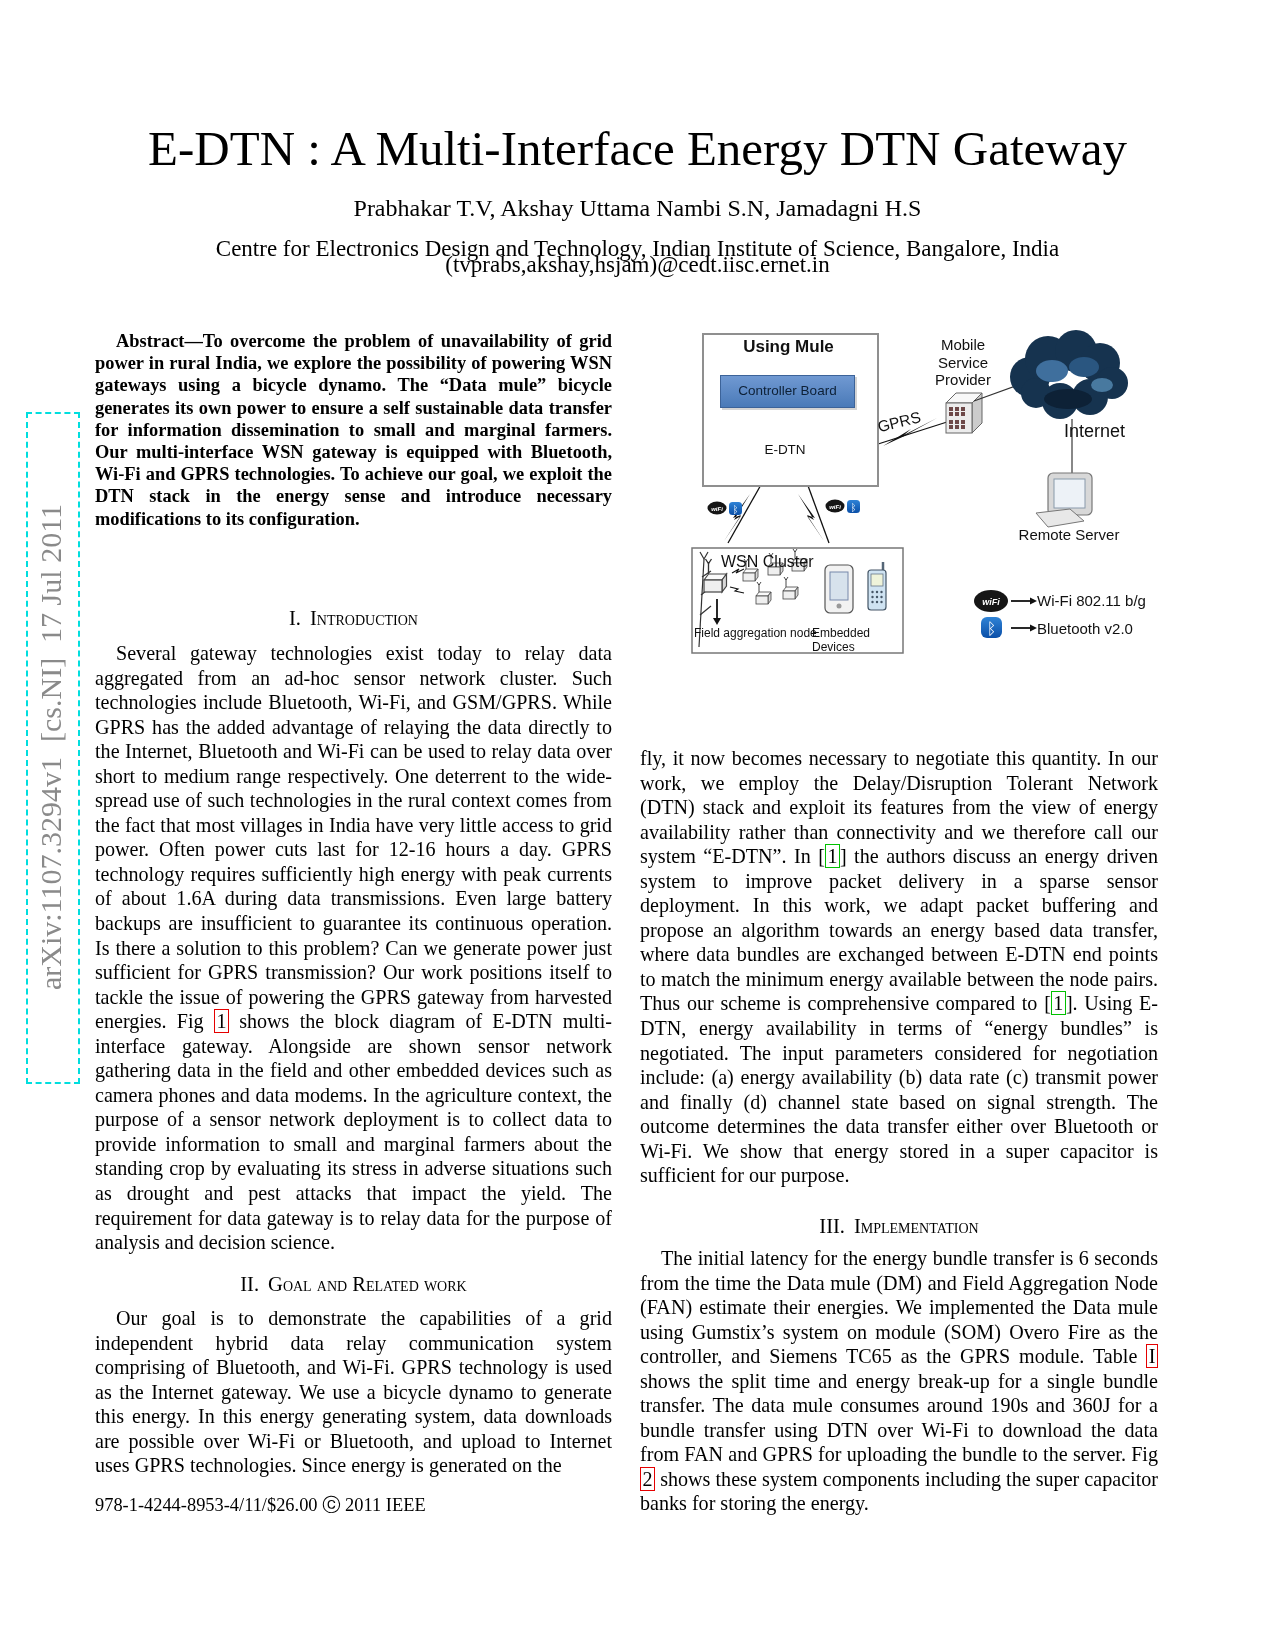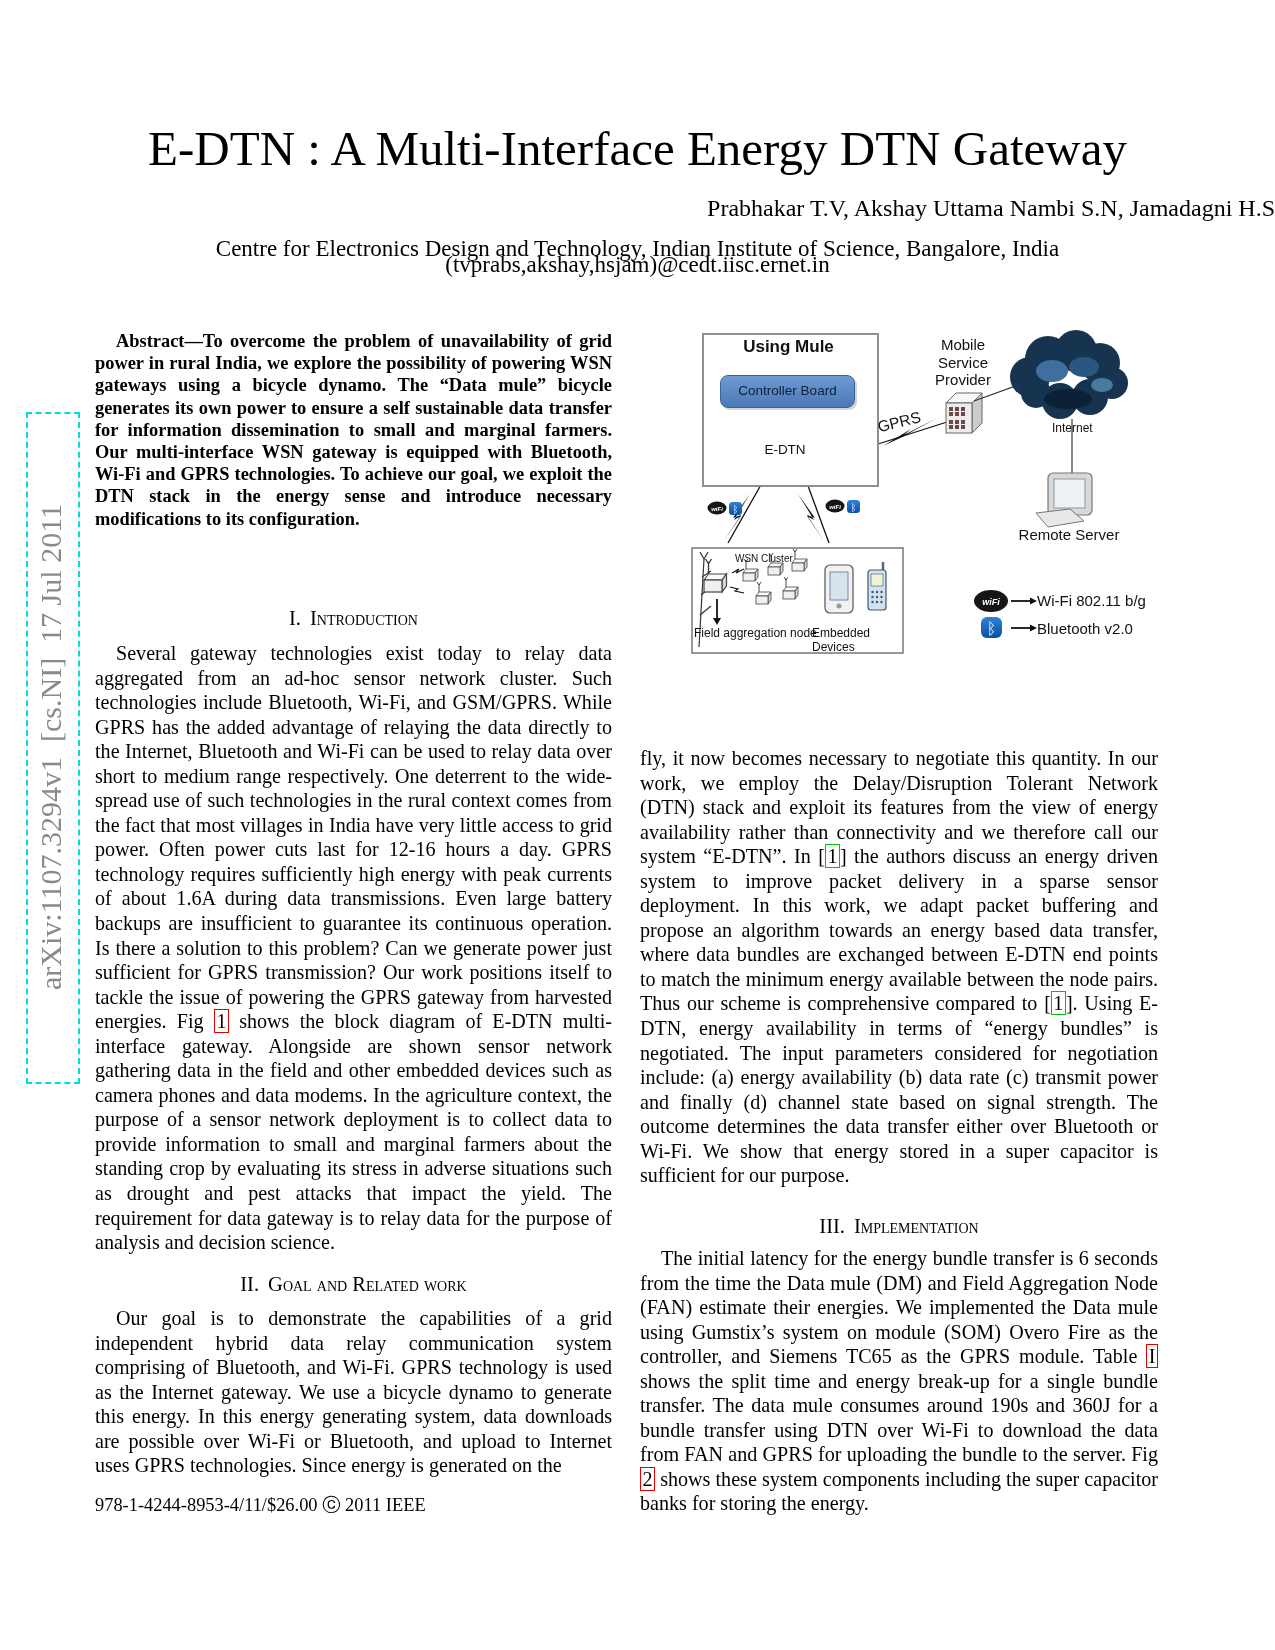--- a/index.html
+++ b/index.html
@@ -11,7 +11,7 @@
 
   
   .title{left:0;top:119px;width:1275px;font-size:49px;line-height:60px;text-align:center;}
-  .authors{left:0;top:195px;width:1275px;font-size:24px;text-align:right;}
+  .authors{left:0;top:195px;width:1275px;font-size:24px;text-align:center;}
   .affil{left:0;top:225px;width:1275px;font-size:23px;text-align:center;margin-top:11px;}
   .email{left:0;top:252px;width:1275px;font-size:23px;text-align:center;}
 

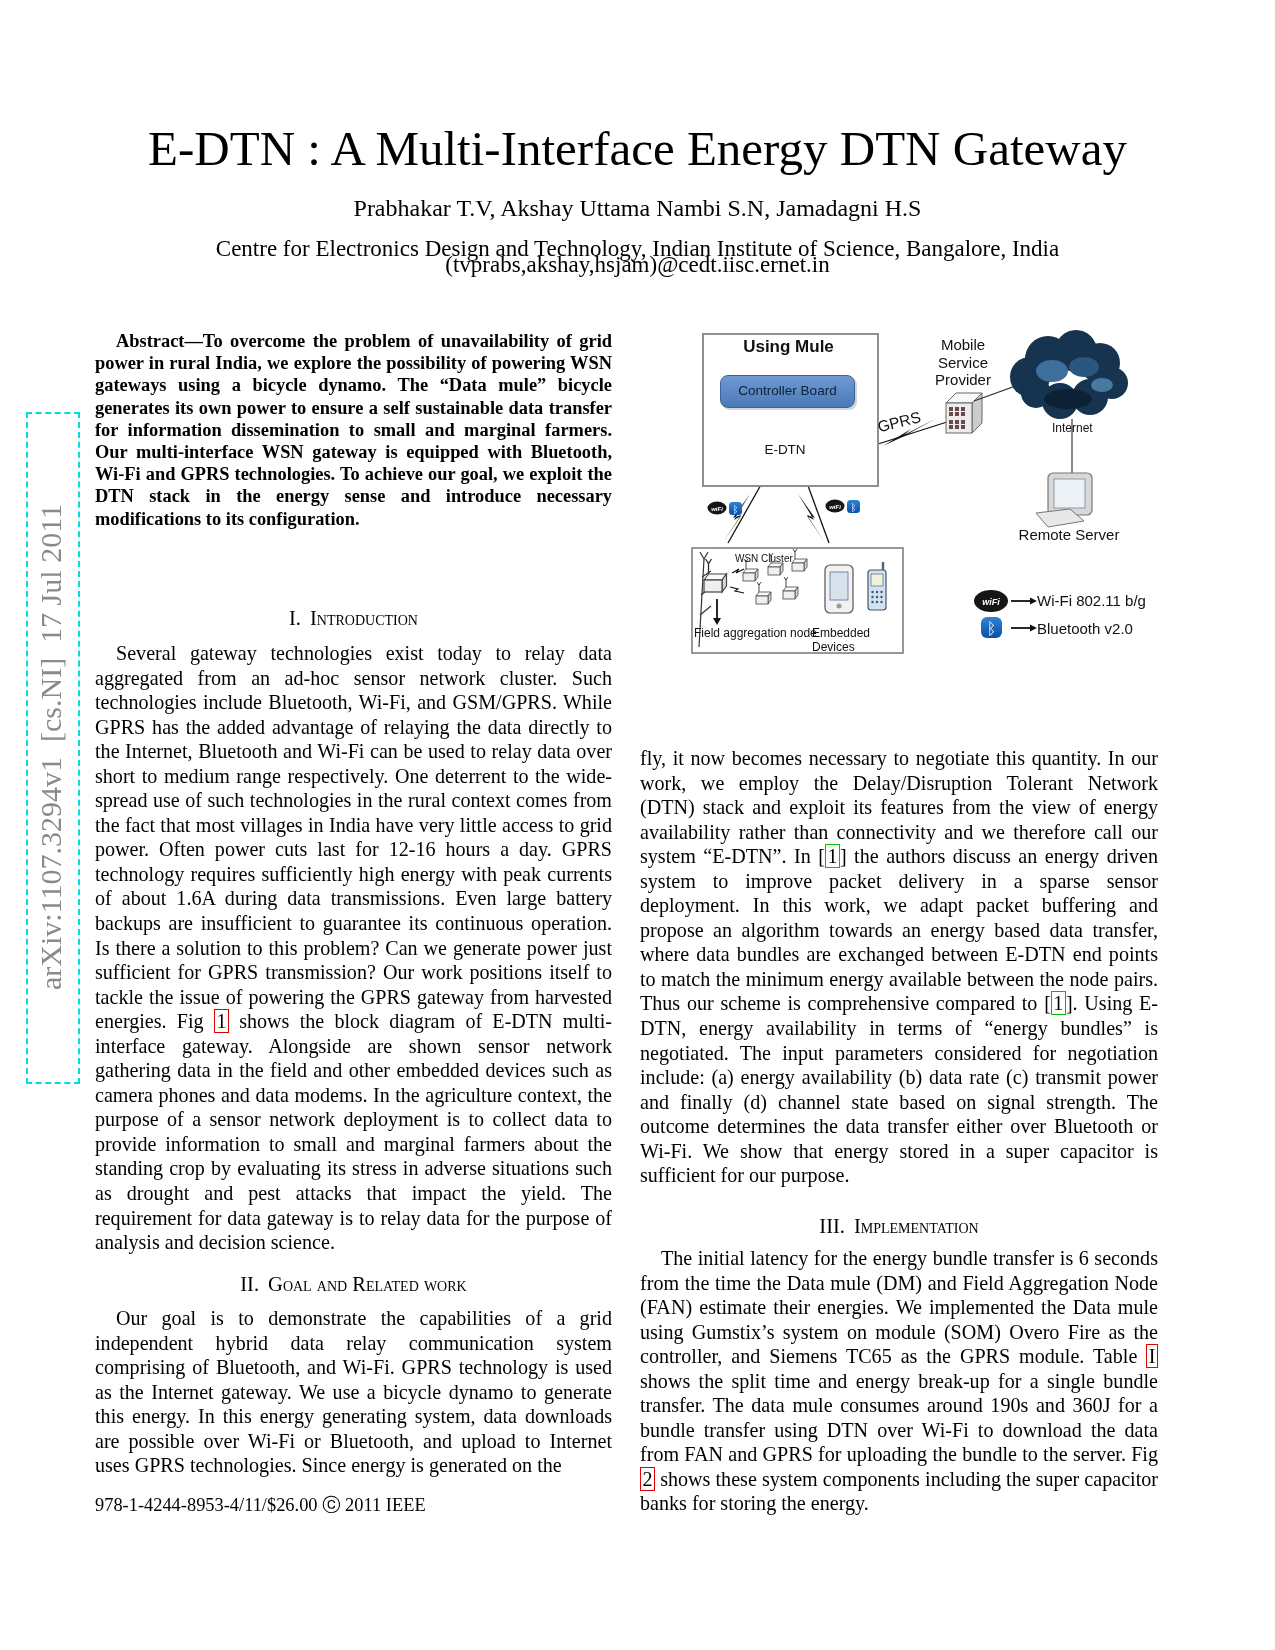--- a/index.html
+++ b/index.html
@@ -39,7 +39,7 @@
   .fig .lbl{position:absolute;font-family:"Liberation Sans",sans-serif;color:#111;}
   .dm-box{position:absolute;left:62px;top:18px;width:173px;height:150px;border:2px solid #8f8f8f;background:#fff;}
   .dm-title{left:62px;top:22px;width:173px;text-align:center;font-weight:bold;font-size:17px;}
-  .ctrl-board{position:absolute;left:80px;top:60px;width:133px;height:31px;border-radius:8px;
+  .ctrl-board{position:absolute;left:80px;top:60px;width:133px;height:31px;border-radius:0;
       background:linear-gradient(#7099d2,#4a7ab8);border:1px solid #3c6399;box-shadow:2px 2px 0 #d4d4d4;
       font-family:"Liberation Sans",sans-serif;font-size:13.5px;color:#0d2036;text-align:center;line-height:30px;}
   .edtn-lbl{left:112px;top:115px;width:66px;height:40px;line-height:40px;text-align:center;font-size:13.5px;}

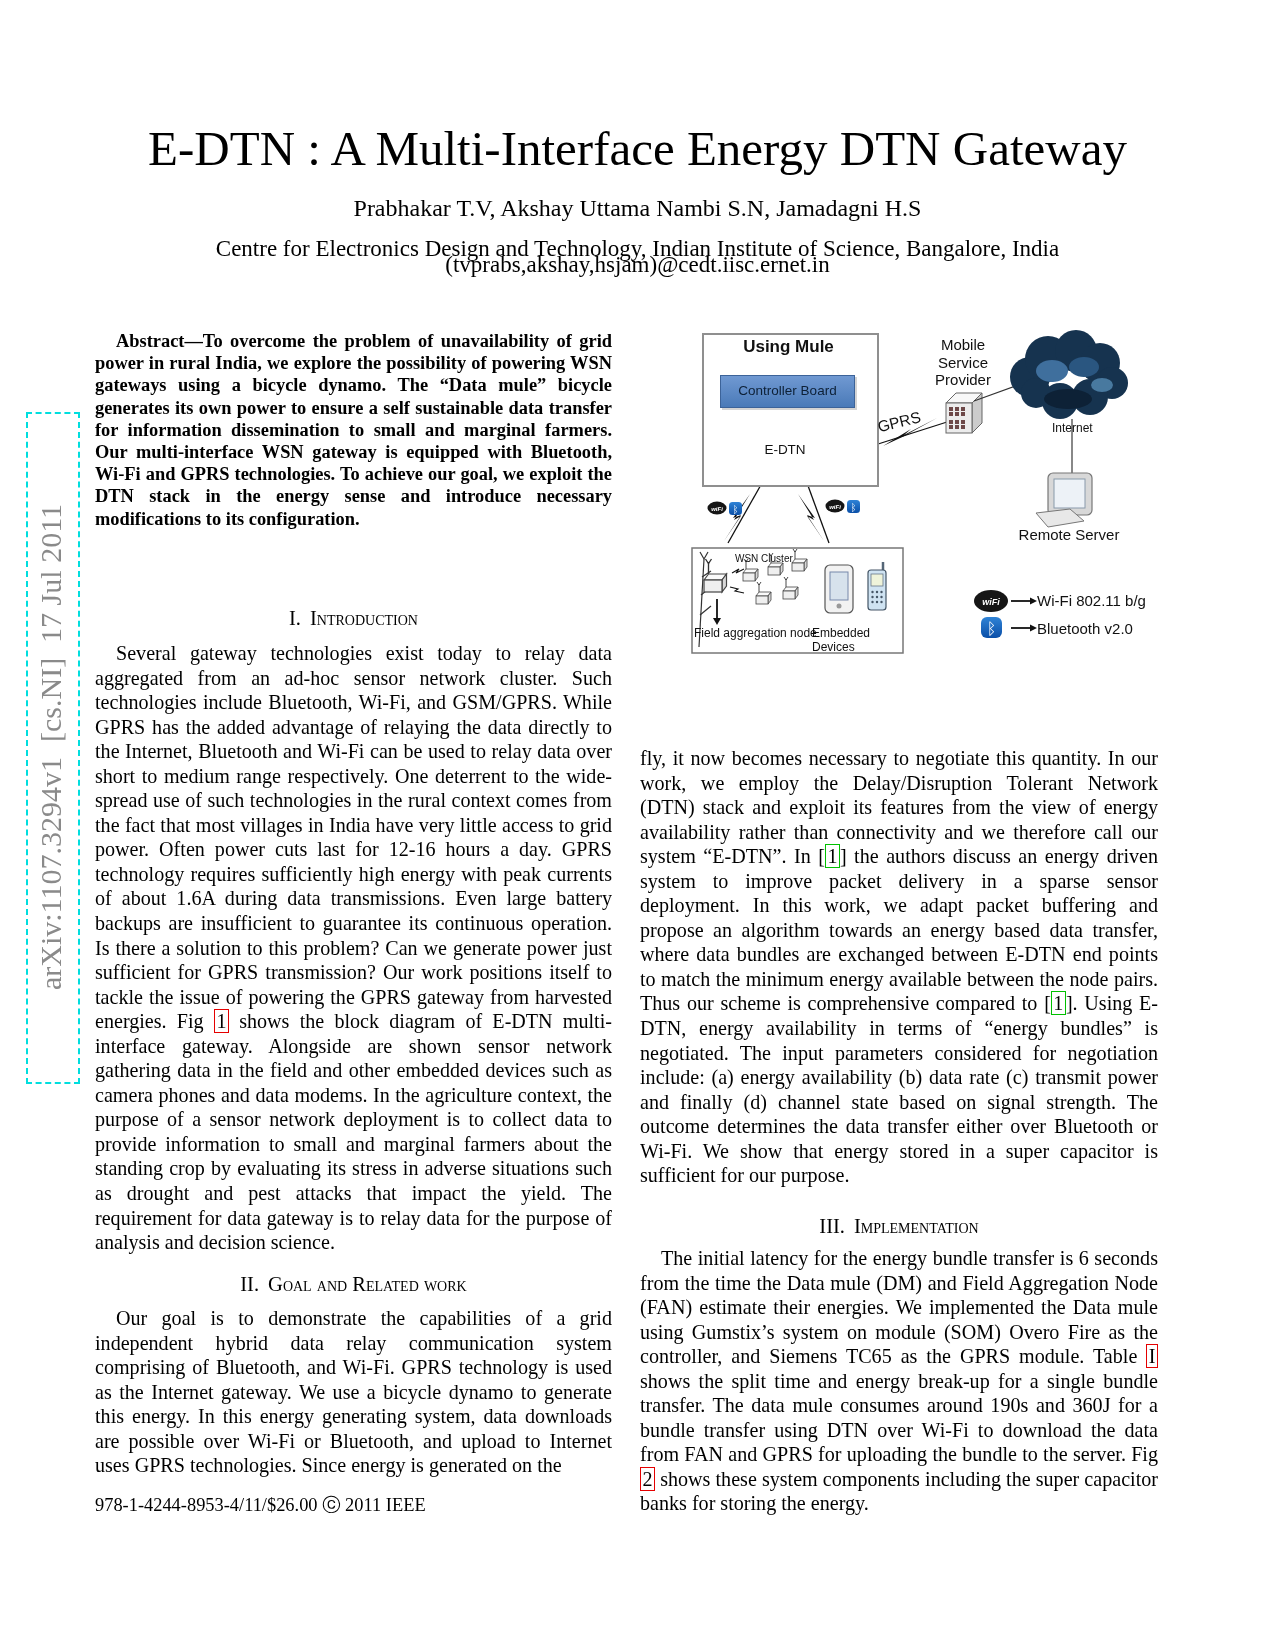--- a/index.html
+++ b/index.html
@@ -45,7 +45,7 @@
   .edtn-lbl{left:112px;top:115px;width:66px;height:40px;line-height:40px;text-align:center;font-size:13.5px;}
   .gprs-lbl{left:237px;top:96px;width:62px;font-size:15.5px;transform:rotate(-14deg);color:#222;}
   .msp-lbl{left:283px;top:21px;width:80px;text-align:center;font-size:15px;line-height:17.5px;}
-  .internet-lbl{left:412px;top:106px;width:72px;font-size:12px;}
+  .internet-lbl{left:424px;top:106px;width:72px;font-size:18px;}
   .remote-lbl{left:375px;top:211px;width:108px;text-align:center;font-size:15px;}
   .wsncluster-lbl{left:95px;top:238px;font-size:10px;}
   .fieldagg-lbl{left:54px;top:311px;width:134px;font-size:12px;}

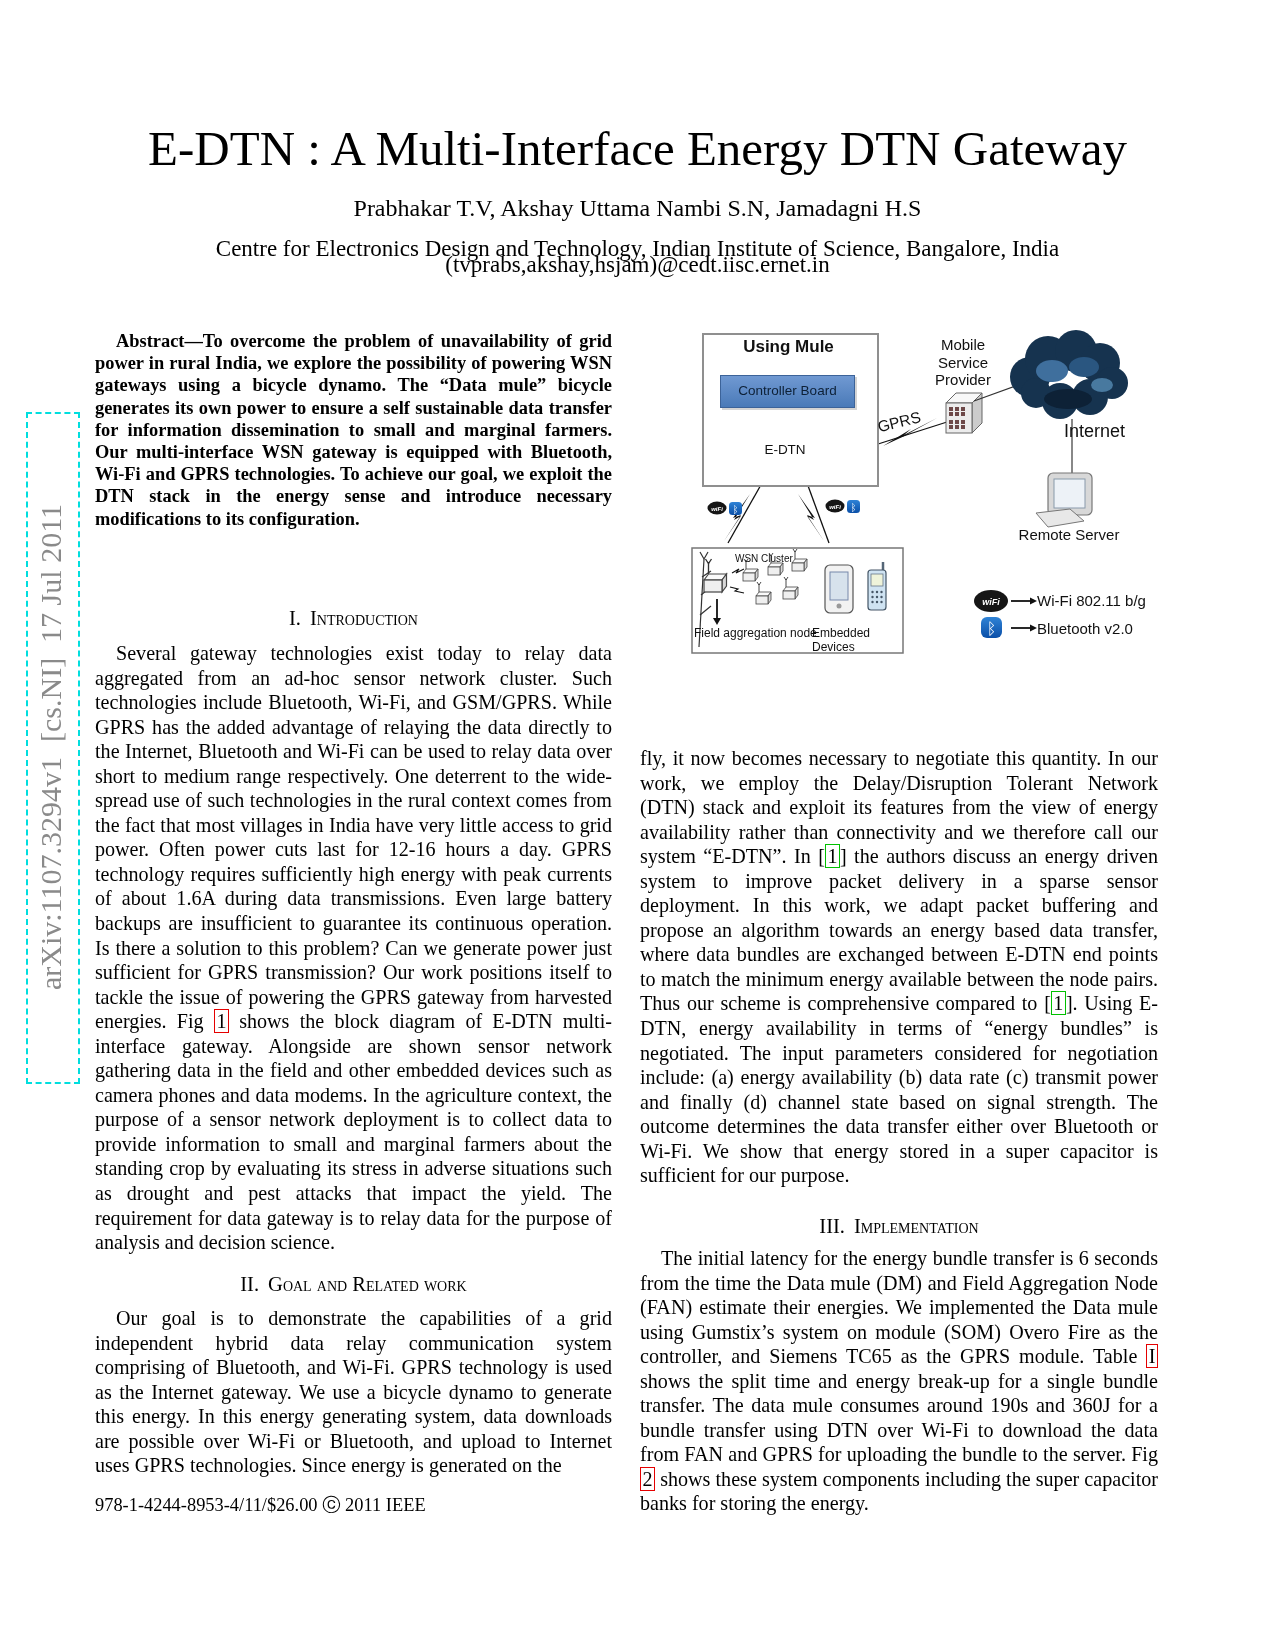--- a/index.html
+++ b/index.html
@@ -47,7 +47,7 @@
   .msp-lbl{left:283px;top:21px;width:80px;text-align:center;font-size:15px;line-height:17.5px;}
   .internet-lbl{left:424px;top:106px;width:72px;font-size:18px;}
   .remote-lbl{left:375px;top:211px;width:108px;text-align:center;font-size:15px;}
-  .wsncluster-lbl{left:95px;top:238px;font-size:10px;}
+  .wsncluster-lbl{left:81px;top:238px;font-size:16px;}
   .fieldagg-lbl{left:54px;top:311px;width:134px;font-size:12px;}
   .embdev-lbl{left:172px;top:311px;width:100px;font-size:12px;}
   .legend-wifi-lbl{left:397px;top:277px;font-size:15px;}

